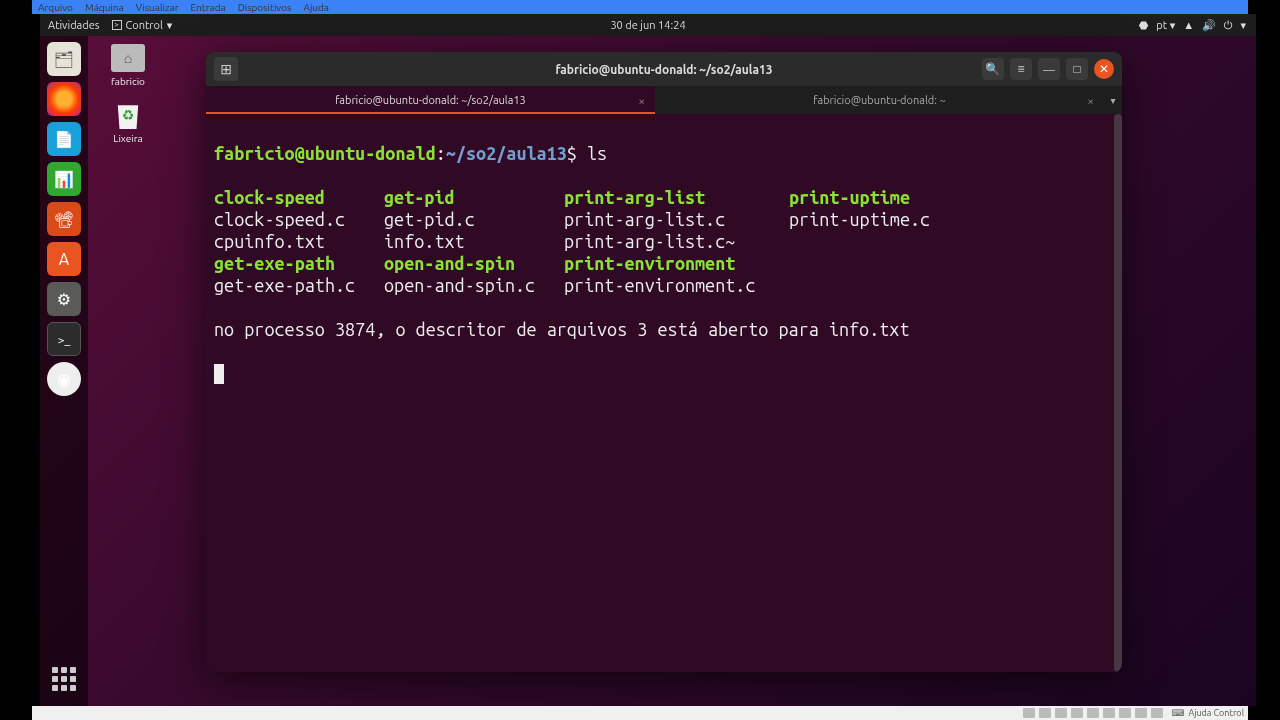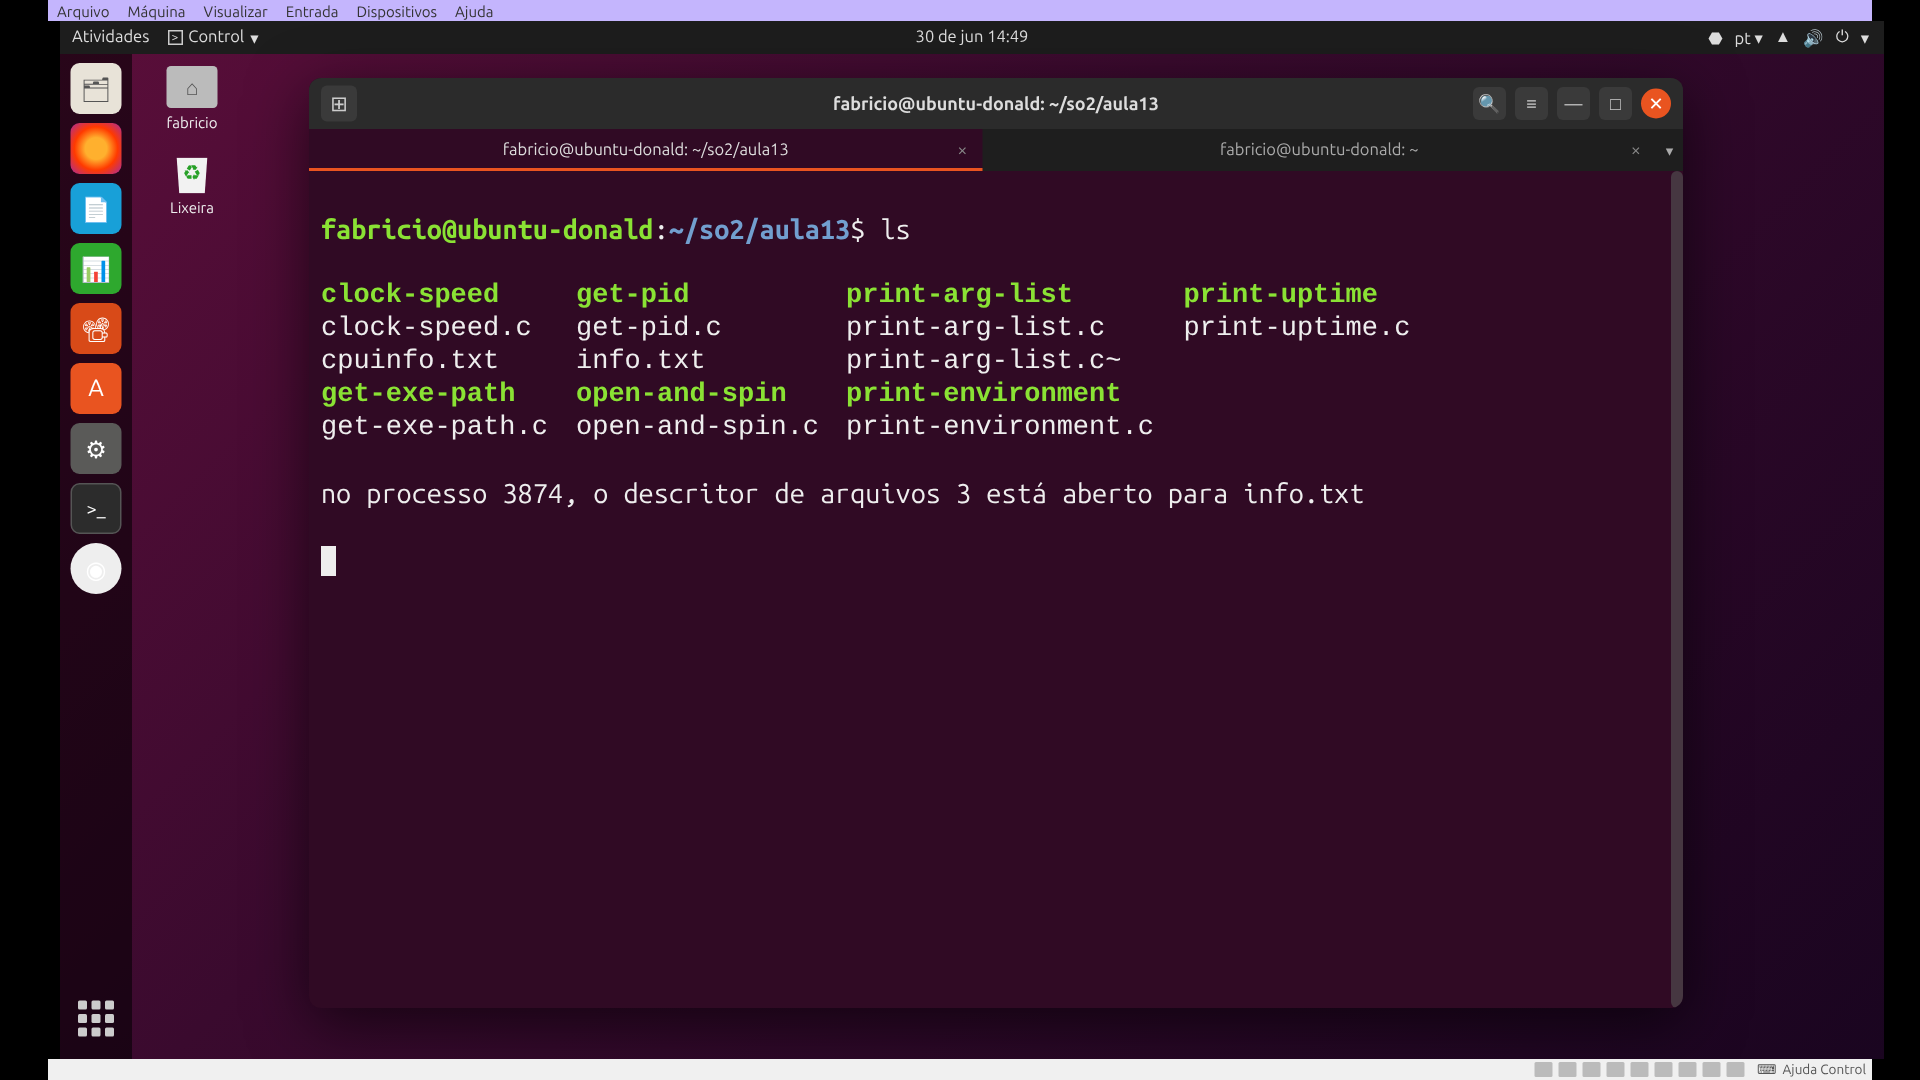--- a/index.html
+++ b/index.html
@@ -6,7 +6,7 @@
 body { width:1280px; height:720px; background:#000; font-family:Ubuntu,Arial,sans-serif; overflow:hidden; position:relative; }
 
 
-.vbox-menubar { position:absolute; left:32px; top:0; width:1216px; height:14px; background:#c4b5fd; display:flex; align-items:center; font-size:10px; color:#333; padding:0 6px; gap:12px; }
+.vbox-menubar { position:absolute; left:32px; top:0; width:1216px; height:14px; background:#3b82f6; display:flex; align-items:center; font-size:10px; color:#333; padding:0 6px; gap:12px; }
 .vbox-menubar span { cursor:pointer; }
 
 

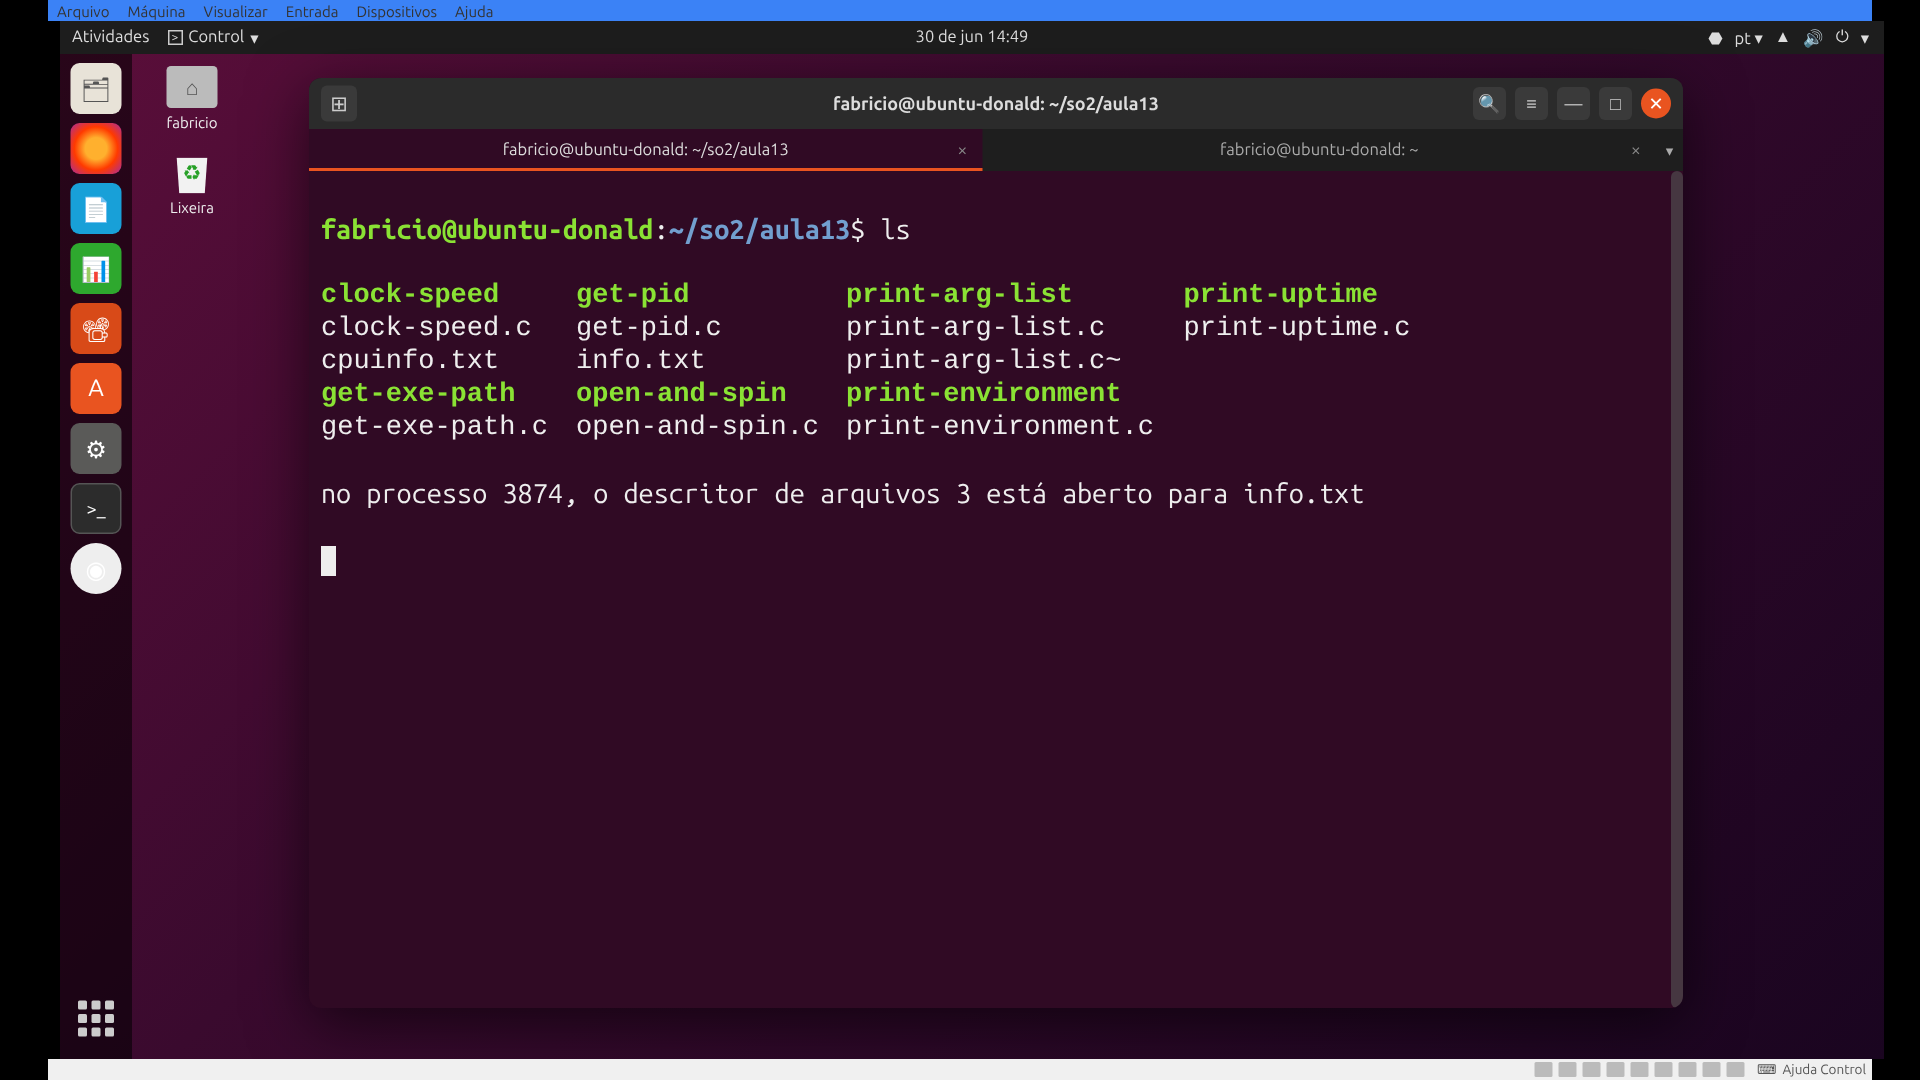--- a/index.html
+++ b/index.html
@@ -100,7 +100,7 @@
         <span>▾</span>
       </span>
     </div>
-    <div class="center">30 de jun  14:49</div>
+    <div class="center">30 de jun  14:24</div>
     <div class="right">
       <span>⬣</span>
       <span><span>pt</span> ▾</span>

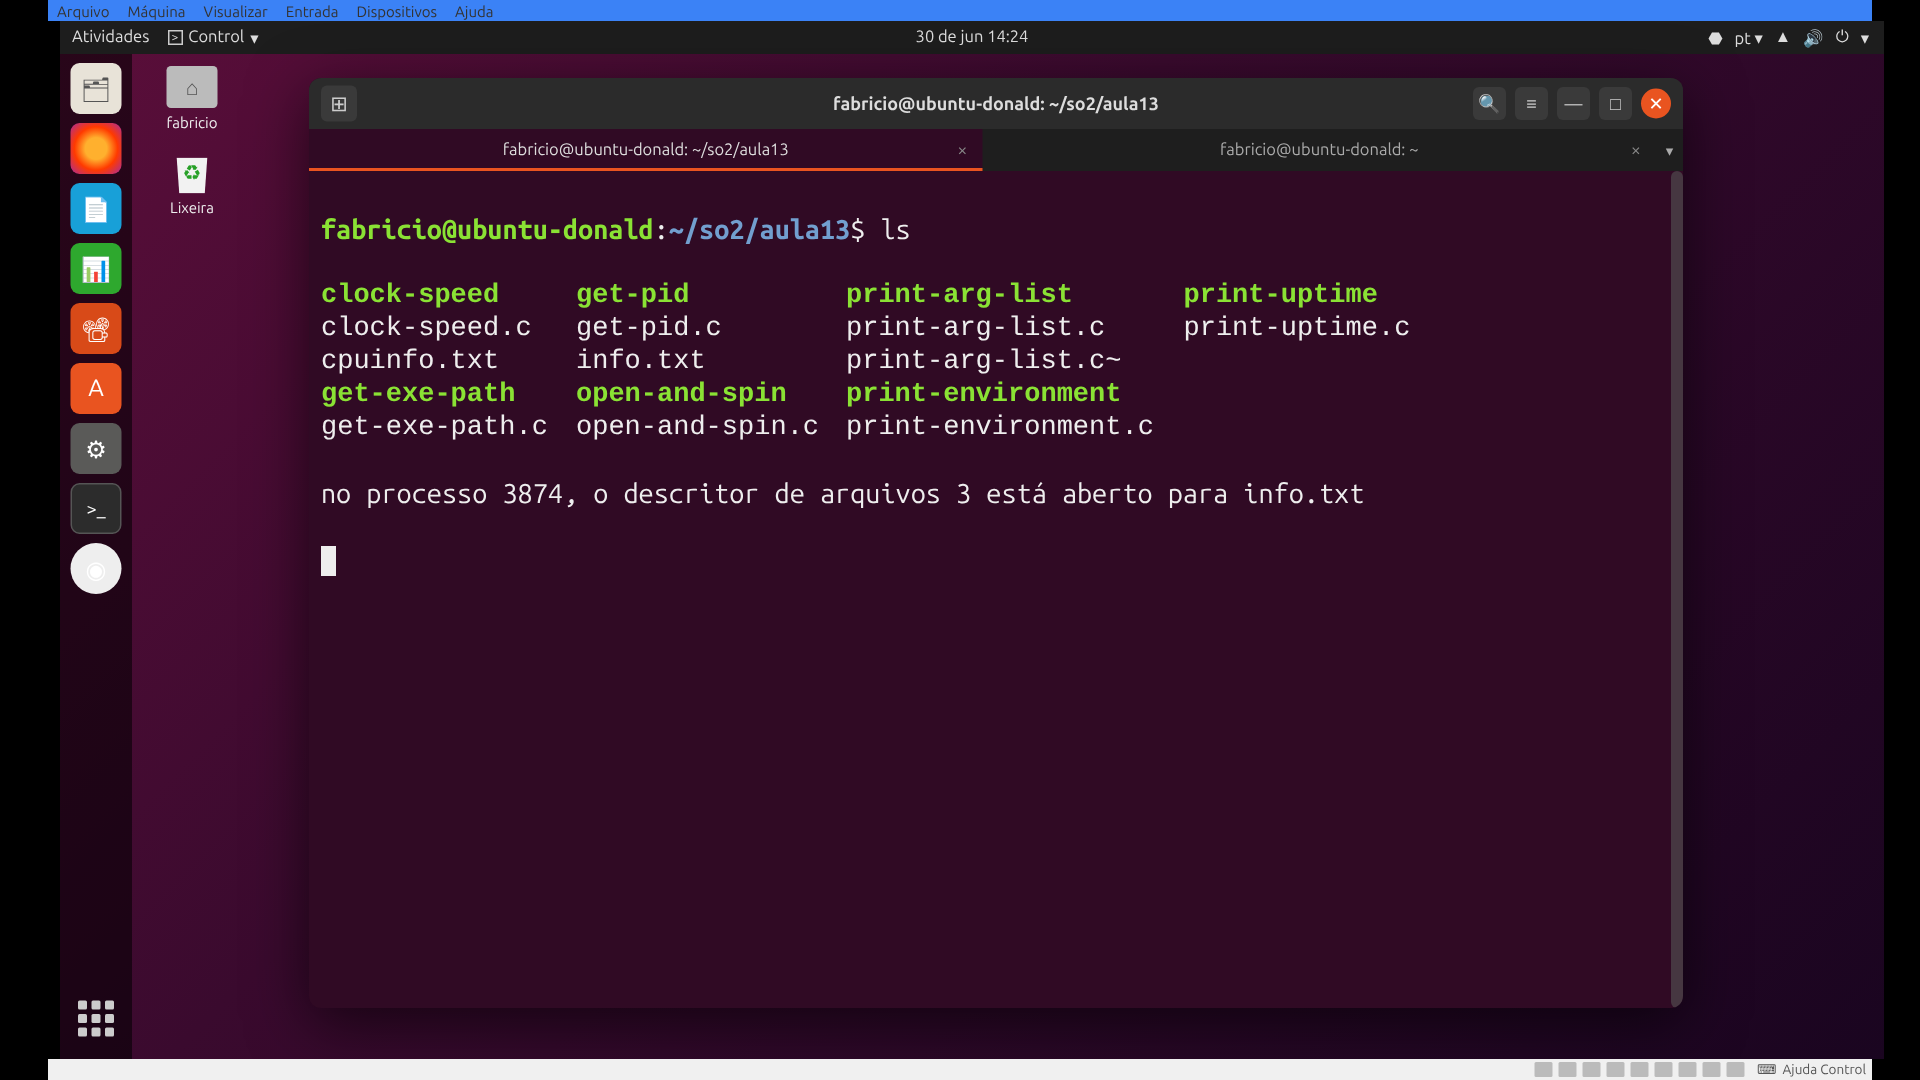--- a/index.html
+++ b/index.html
@@ -66,7 +66,7 @@
 .term-body .scrollbar { position:absolute; right:0; top:0; width:8px; height:100%; background:#555; border-radius:4px; opacity:.6; }
 .cursor-block { display:inline-block; width:10px; height:20px; background:#eee; vertical-align:bottom; }
 .ls-grid { display:block; }
-.ls-row { display:flex;font-family:Liberation Mono, monospace; }
+.ls-row { display:flex; }
 .ls-cell { display:inline-block; }
 .c0 { width:170px; }
 .c1 { width:180px; }

